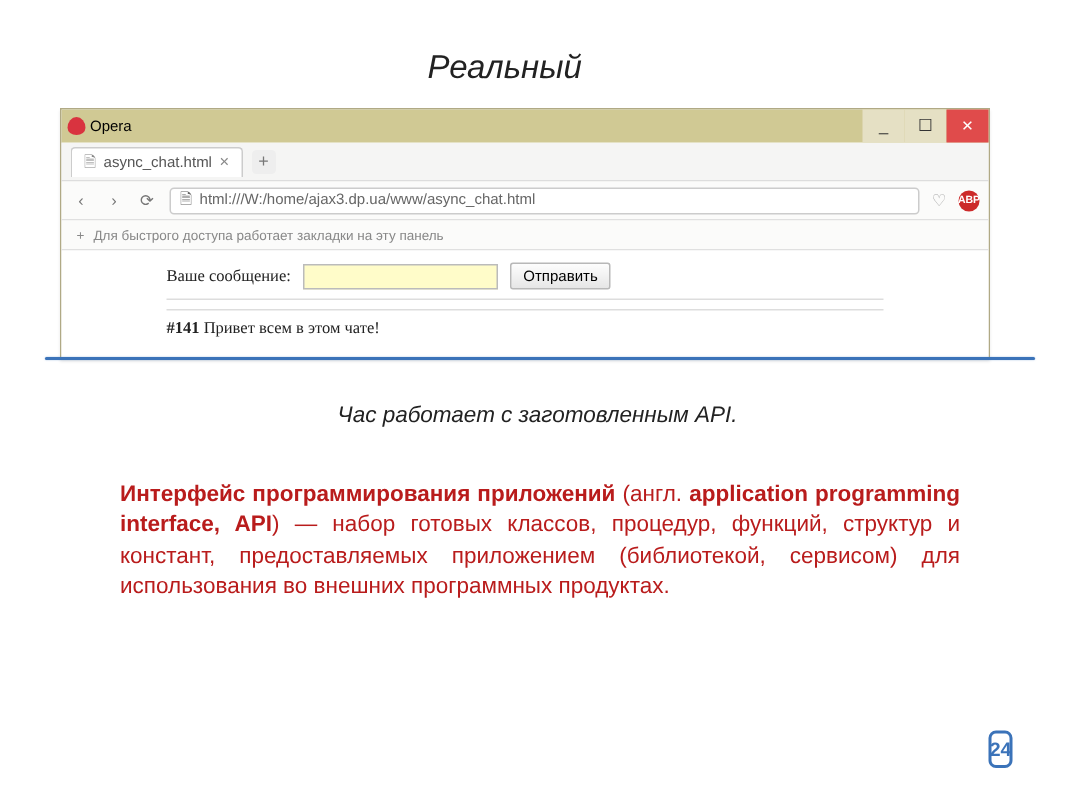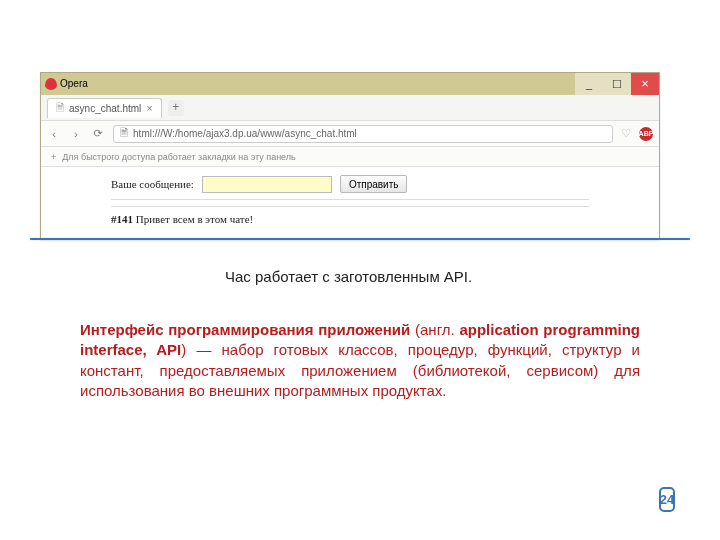--- a/index.html
+++ b/index.html
@@ -54,6 +54,7 @@
 <body>
 
 <div class="slide-title">
+  <div>Реальный</div>
 </div>
 
 <div class="browser">

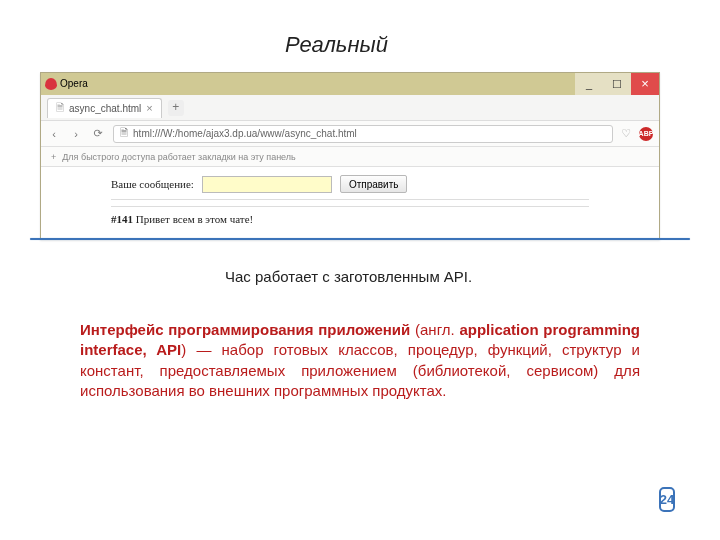--- a/index.html
+++ b/index.html
@@ -10,7 +10,7 @@
 
   .browser { position: absolute; left: 40px; top: 72px; width: 620px; border: 1px solid #b0a985; background: #fff; box-shadow: 0 1px 2px rgba(0,0,0,0.1); }
   .browser-titlebar { height: 22px; background: #d0c994; display: flex; align-items: center; padding: 0 4px; position: relative; }
-  .opera-badge { display: inline-flex; gap: 3px; font-size: 10px; }
+  .opera-badge { display: inline-flex; align-items: center; gap: 3px; font-size: 10px; }
   .opera-logo { width: 12px; height: 12px; background: #d9333f; border-radius: 50% 50% 50% 50% / 60% 60% 40% 40%; display: inline-block; }
   .win-controls { position: absolute; right: 0; top: 0; height: 100%; display: flex; }
   .win-btn { width: 28px; height: 22px; font-size: 11px; text-align: center; line-height: 22px; }

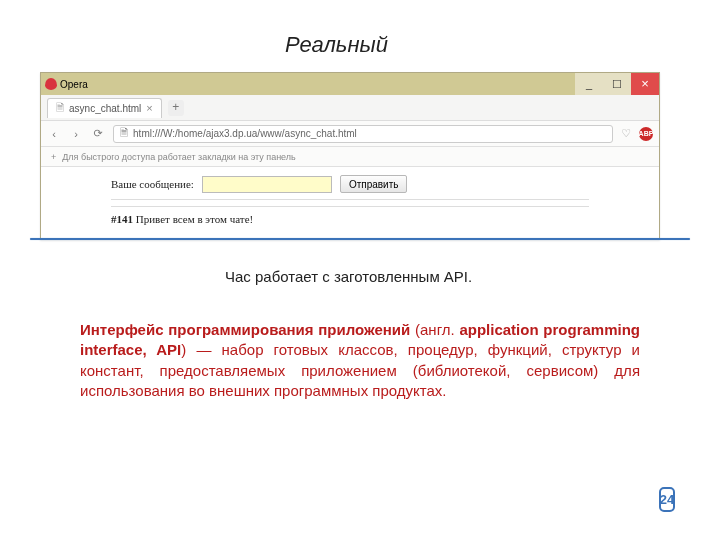--- a/index.html
+++ b/index.html
@@ -43,7 +43,7 @@
 
   .divider { position: absolute; top: 238px; left: 30px; right: 30px; height: 2px; background: #3b73b9; border-radius: 1px; box-shadow: 0 0 1px rgba(59,115,185,0.6); }
 
-  .subtitle { position: absolute; top: 268px; left: 225px; width: 330px; font-size: 15px; color: #222; line-height: 1.25; }
+  .subtitle { position: absolute; top: 268px; left: 225px; width: 330px; font-style: italic; font-size: 15px; color: #222; line-height: 1.25; }
 
   .paragraph { position: absolute; top: 320px; left: 80px; width: 560px; font-size: 15px; color: #b91c1c; text-align: justify; line-height: 1.35; }
   .paragraph .bold { font-weight: bold; }

